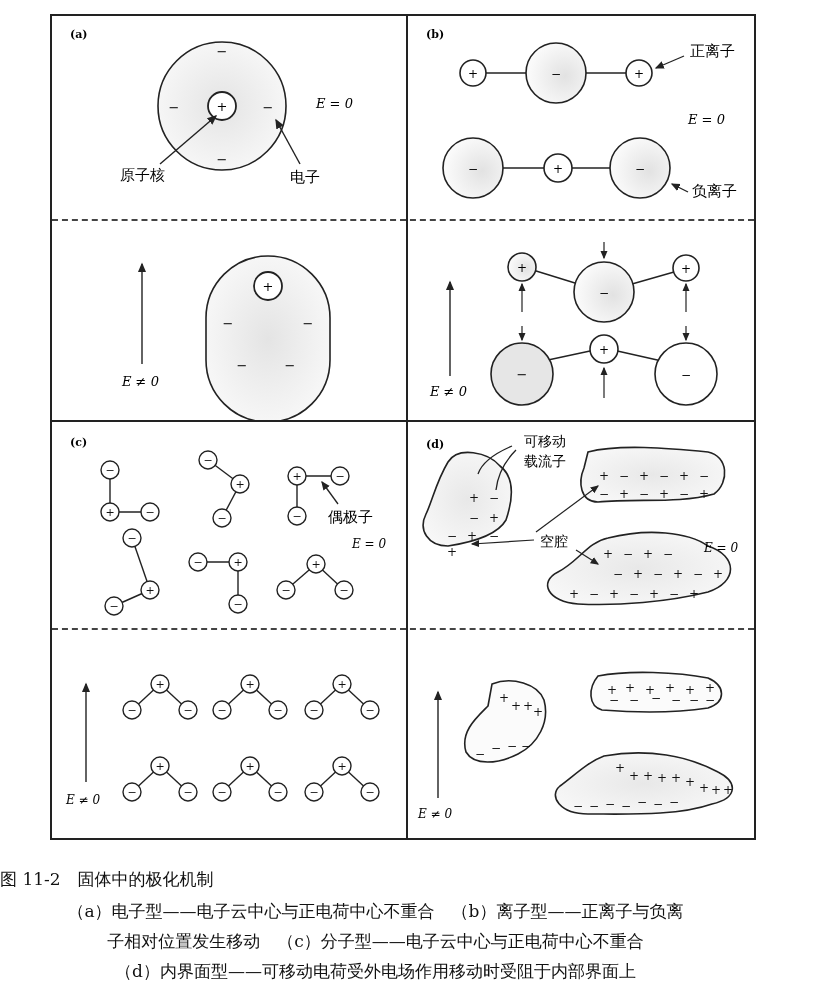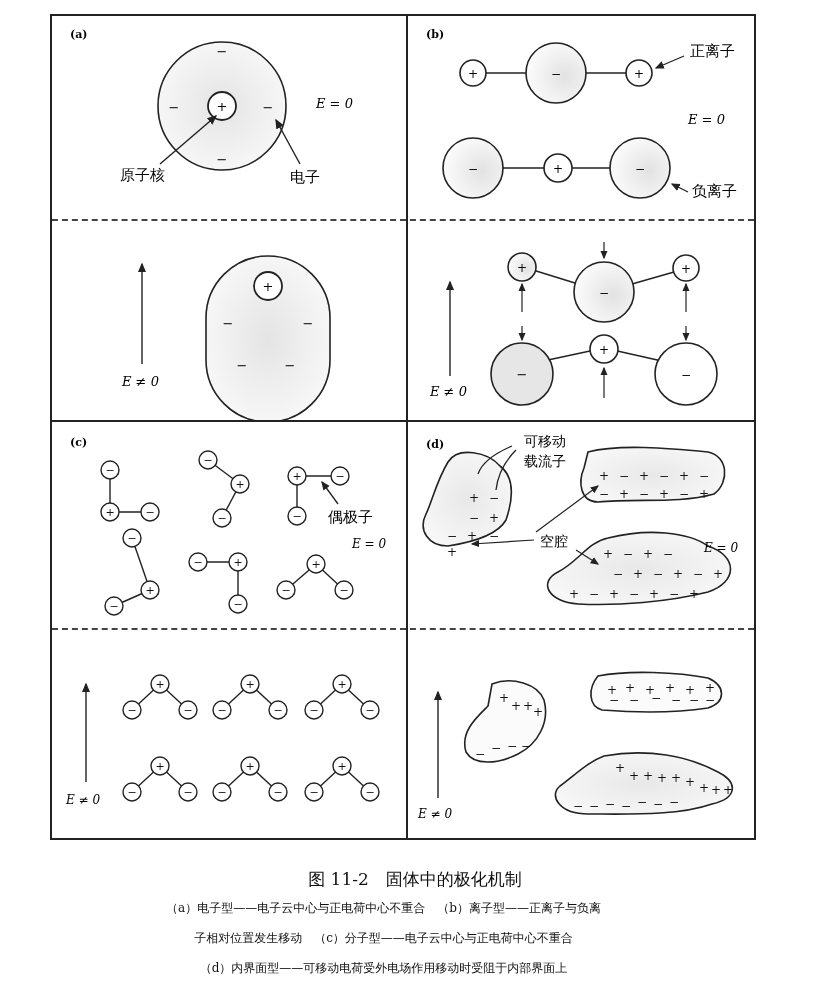--- a/index.html
+++ b/index.html
@@ -9,7 +9,7 @@
   .hdiv{position:absolute;left:0;top:404px;width:100%;height:2px;background:#222;}
   .dash{position:absolute;left:0;width:100%;height:0;border-top:2px dashed #444;}
   svg.panel{position:absolute;}
-  .cap-title{position:absolute;top:868px;left:0;width:830px;text-align:center;font-size:17px;}
+  .cap-title{position:absolute;top:868px;left:0;width:830px;text-align:left;font-size:17px;}
   .cap-line{position:absolute;left:8px;width:751px;text-align:center;font-size:12px;}
   svg text{font-family:"DejaVu Serif",serif;}
 </style>

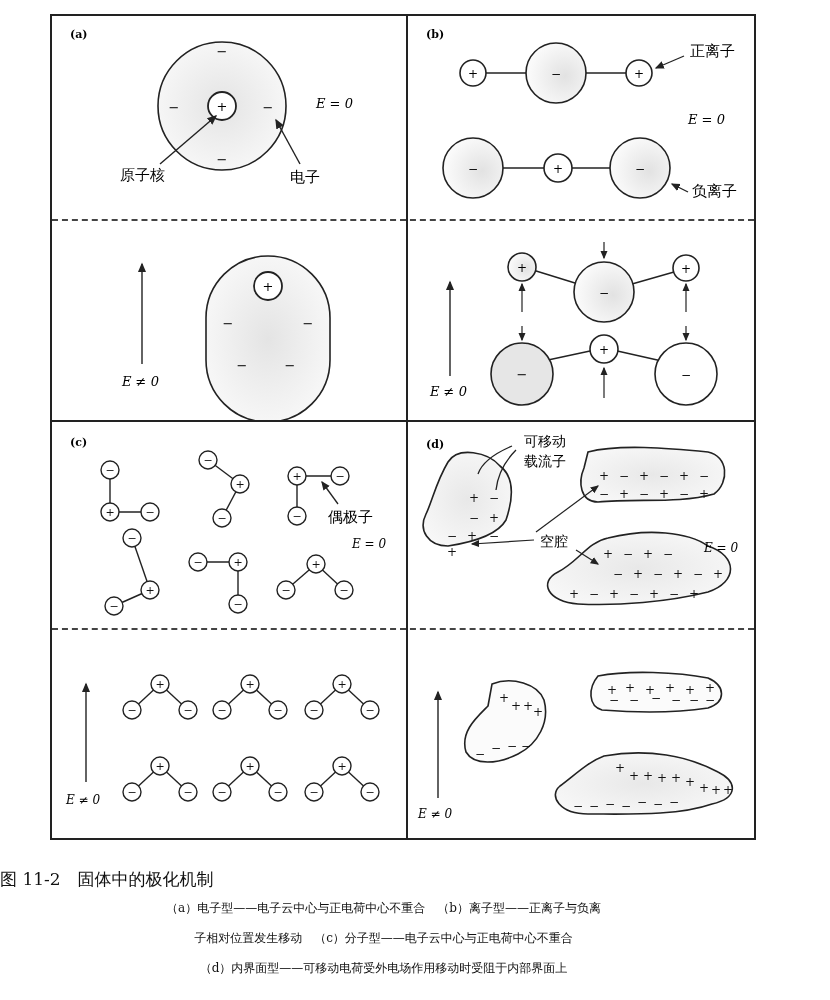--- a/index.html
+++ b/index.html
@@ -10,7 +10,7 @@
   .dash{position:absolute;left:0;width:100%;height:0;border-top:2px dashed #444;}
   svg.panel{position:absolute;}
   .cap-title{position:absolute;top:868px;left:0;width:830px;text-align:left;font-size:17px;}
-  .cap-line{position:absolute;left:8px;width:751px;text-align:center;font-size:12px;}
+  .cap-line{position:absolute;left:0;width:751px;text-align:center;font-size:17px;}
   svg text{font-family:"DejaVu Serif",serif;}
 </style>
 </head>

